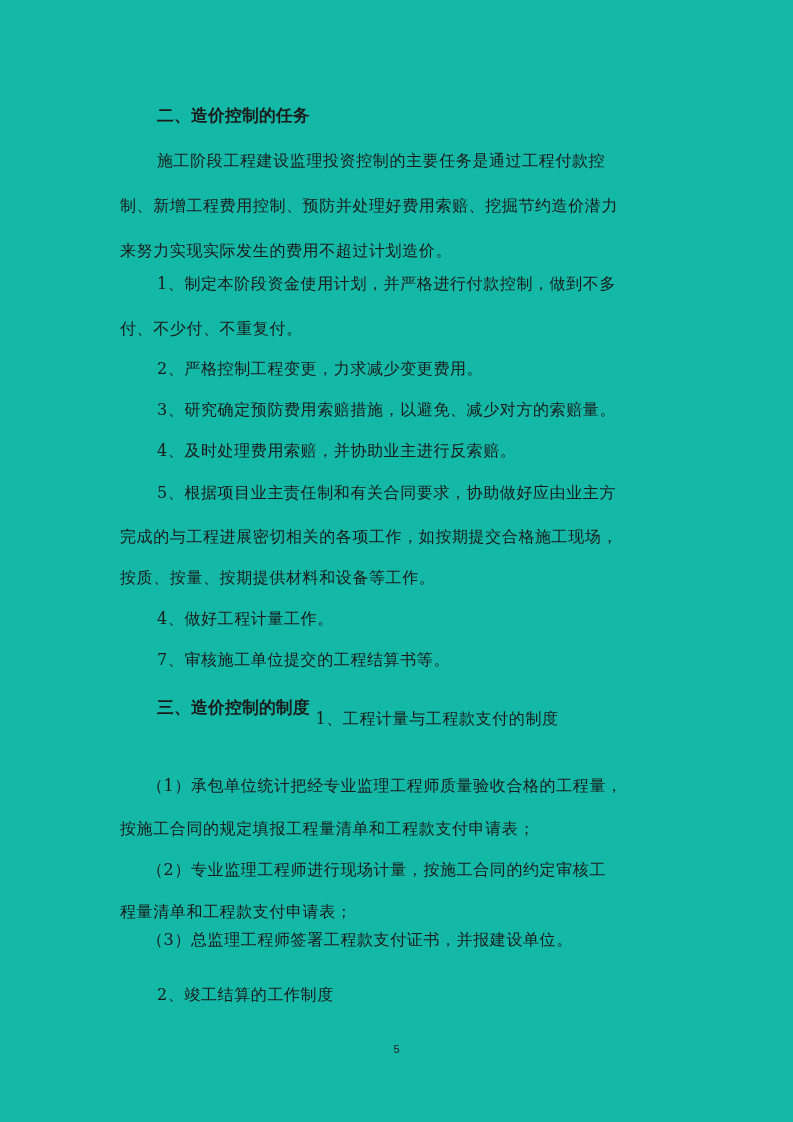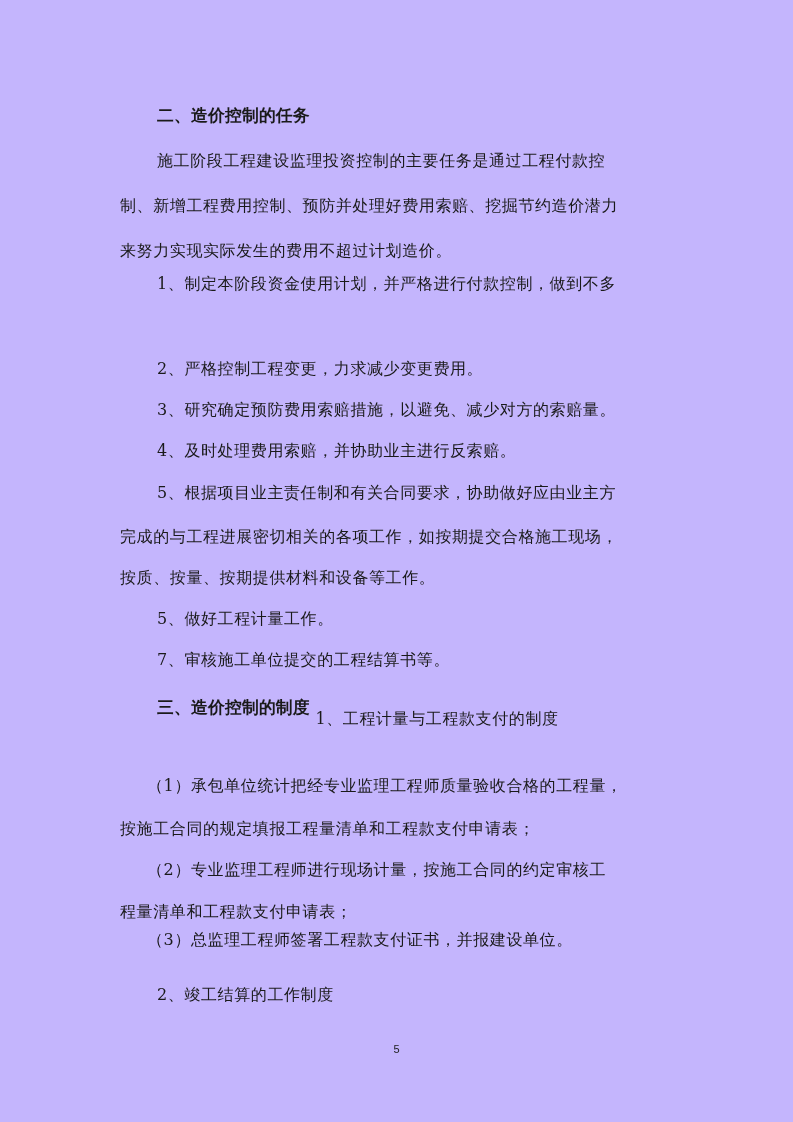--- a/index.html
+++ b/index.html
@@ -21,7 +21,7 @@
       top: 0;
       width: 793px;
       height: 1122px;
-      background: #c4b5fd;
+      background: #14b8a6;
     }
     .line {
       position: absolute;

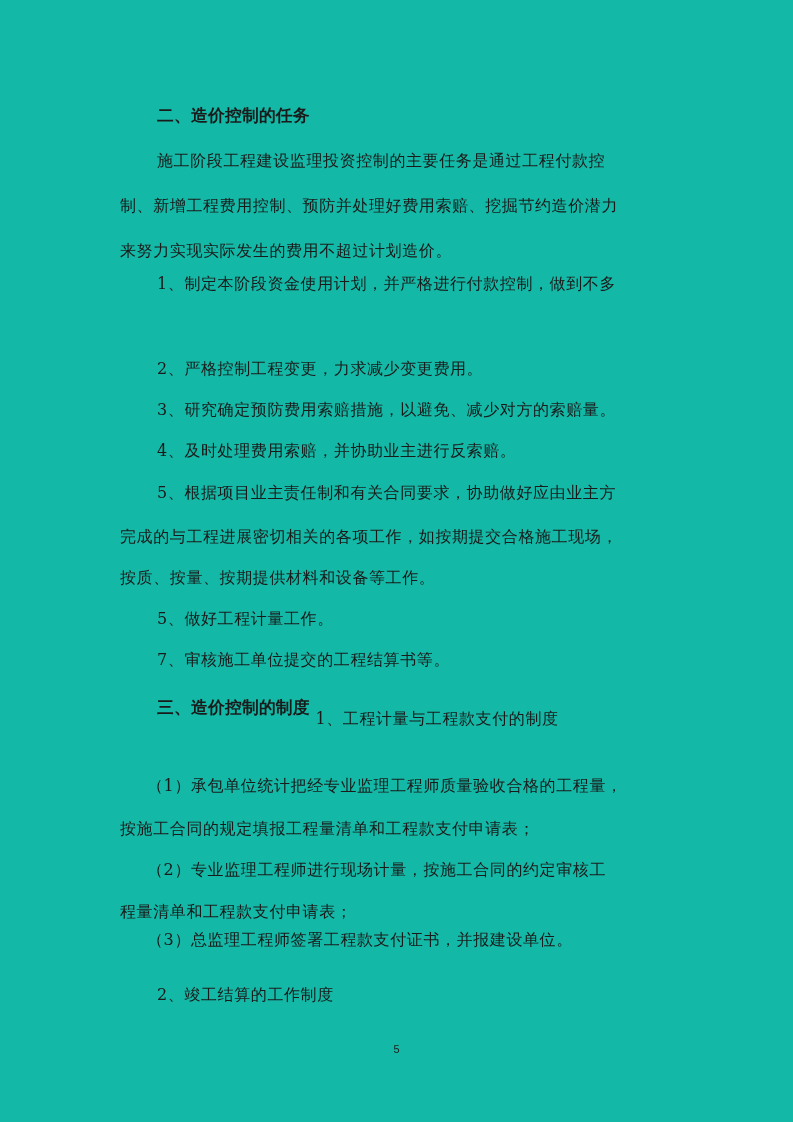--- a/index.html
+++ b/index.html
@@ -61,6 +61,7 @@
   <div class="line" style="top:195px;">制、新增工程费用控制、预防并处理好费用索赔、挖掘节约造价潜力</div>
   <div class="line" style="top:240px;">来努力实现实际发生的费用不超过计划造价。</div>
   <div class="line indent" style="top:273px;">1、制定本阶段资金使用计划，并严格进行付款控制，做到不多</div>
+  <div class="line" style="top:318px;">付、不少付、不重复付。</div>
   <div class="line indent" style="top:358px;">2、严格控制工程变更，力求减少变更费用。</div>
   <div class="line indent" style="top:399px;">3、研究确定预防费用索赔措施，以避免、减少对方的索赔量。</div>
   <div class="line indent" style="top:440px;">4、及时处理费用索赔，并协助业主进行反索赔。</div>

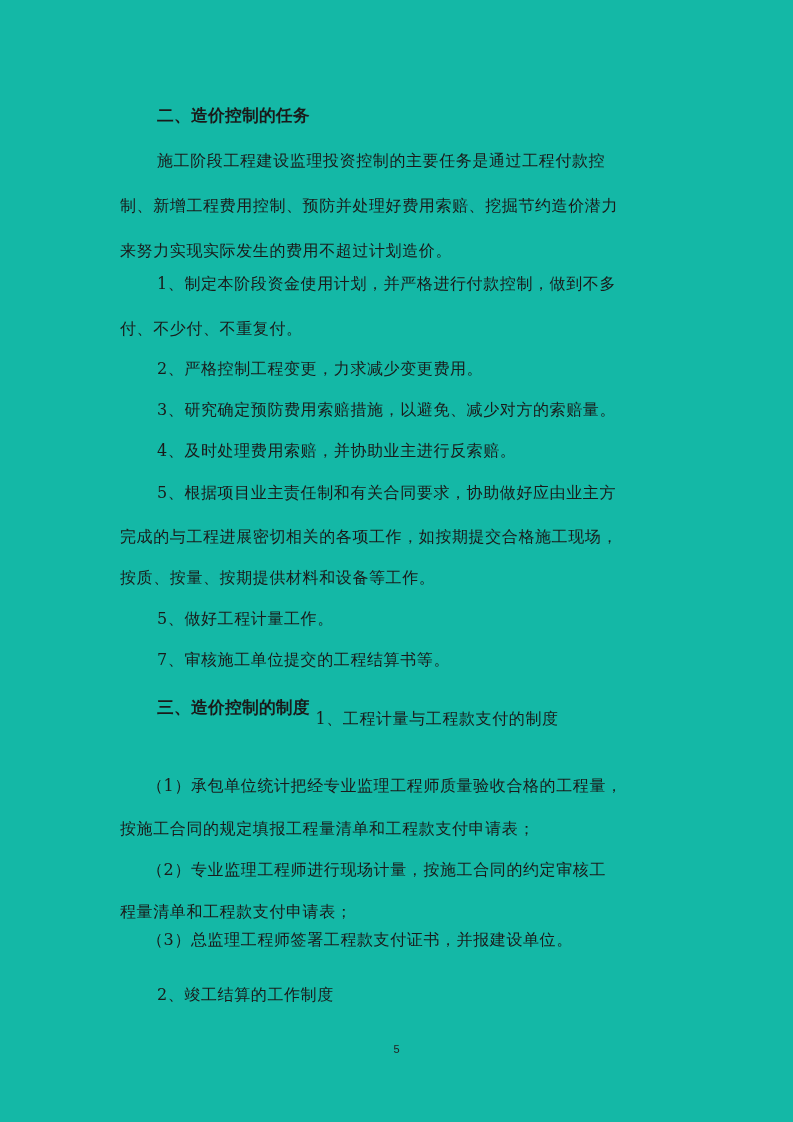--- a/index.html
+++ b/index.html
@@ -68,7 +68,7 @@
   <div class="line indent" style="top:482px;">5、根据项目业主责任制和有关合同要求，协助做好应由业主方</div>
   <div class="line" style="top:526px;">完成的与工程进展密切相关的各项工作，如按期提交合格施工现场，</div>
   <div class="line" style="top:567px;">按质、按量、按期提供材料和设备等工作。</div>
-  <div class="line indent" style="top:608px;">5、做好工程计量工作。</div>
+  <div class="line indent" style="top:608px;">4、做好工程计量工作。</div>
   <div class="line indent" style="top:649px;">7、审核施工单位提交的工程结算书等。</div>
   <div class="line heading indent" style="top:690px;margin-top:6px;">三、造价控制的制度</div>
   <div class="line indent" style="top:708px;text-align:center;">1、工程计量与工程款支付的制度</div>

